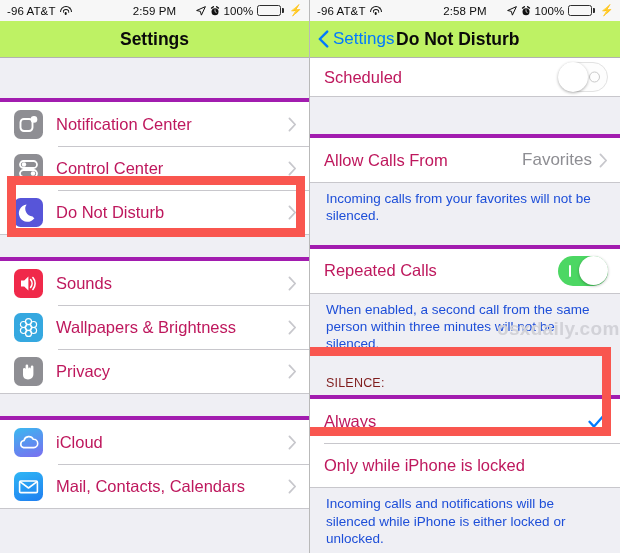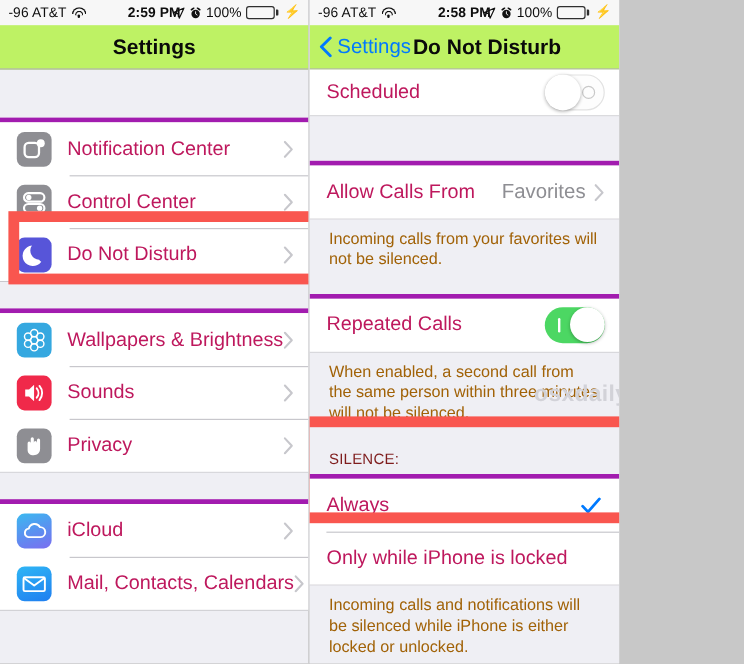--- a/index.html
+++ b/index.html
@@ -10,7 +10,7 @@
     -webkit-font-smoothing: antialiased;
     overflow: hidden;
   }
-  .screens { position: relative; width: 516px; height: 553px; display: flex; justify-content: flex-end; }
+  .screens { position: relative; width: 620px; height: 553px; display: flex; justify-content: flex-end; }
   .phone { position: relative; width: 310px; height: 553px; overflow: hidden; background: #efeff4; }
   .phone.left { border-right: 1px solid #b9b9b9; }
 

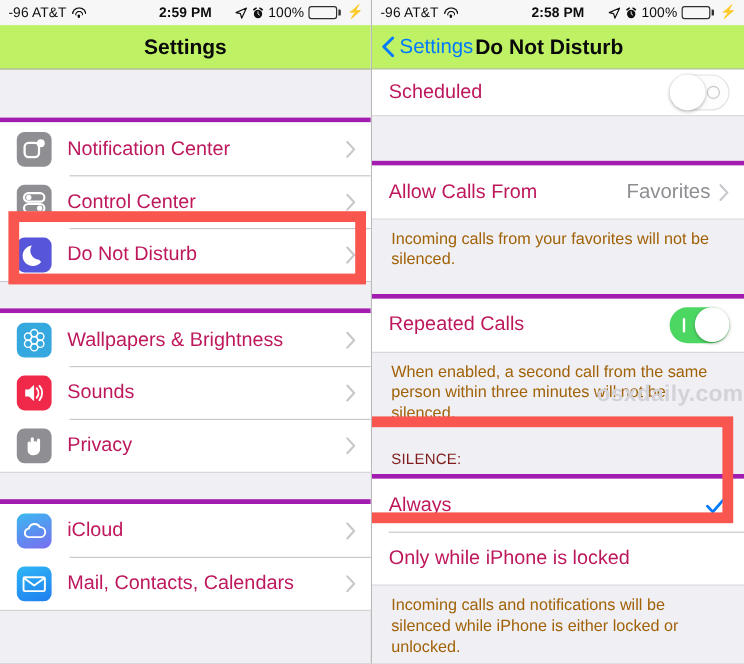--- a/index.html
+++ b/index.html
@@ -21,7 +21,7 @@
     letter-spacing: 0.1px;
   }
   .sb-left { position: absolute; left: 7px; display: flex; align-items: center; gap: 4px; }
-  .sb-center { position: absolute; left: 0; right: 0; text-align: center; font-weight: bold; font-size: 11.5px; }
+  .sb-center { position: absolute; left: 0; right: 0; text-align: center; font-weight: normal; font-size: 11.5px; }
   .sb-right { position: absolute; right: 6px; display: flex; align-items: center; gap: 4px; }
   .wifi-ico { display: inline-block; width: 12px; height: 10px; position: relative; }
   .wifi-ico i { position: absolute; border: 1.6px solid #111; border-bottom: none;

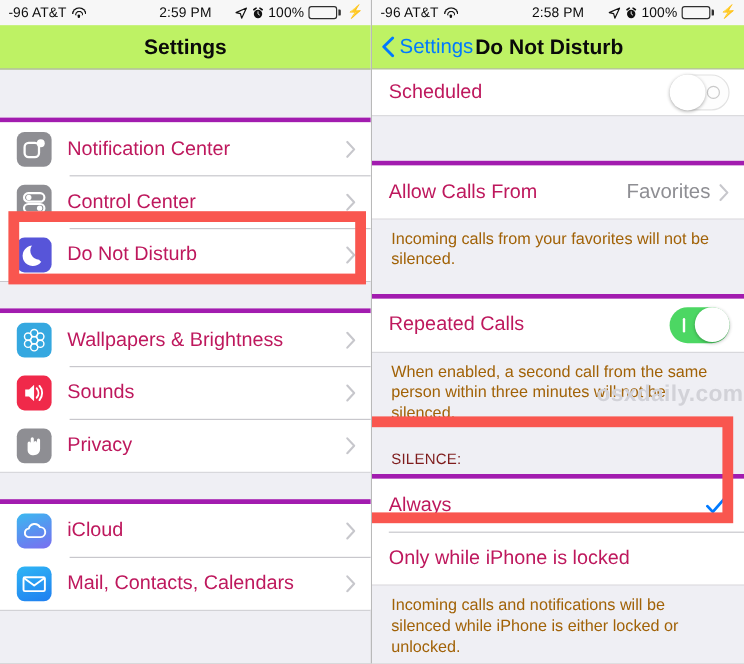--- a/index.html
+++ b/index.html
@@ -67,7 +67,7 @@
 
   .hdr { padding: 18px 0 6px 16px; font-size: 12.5px; color: #7f1d1d; letter-spacing: 0.2px; background: #efeff4; }
   .hdr.tight { padding-top: 7px; padding-bottom: 5px; }
-  .foot { padding: 7px 16px 8px 16px; font-size: 13.5px; color: #a16207; line-height: 1.28; background: #efeff4; }
+  .foot { padding: 7px 16px 8px 16px; font-size: 13.5px; color: #1d4ed8; line-height: 1.28; background: #efeff4; }
 
   
   .toggle { width: 50px; height: 30px; border-radius: 16px; position: relative; margin-right: 12px; flex: none; }

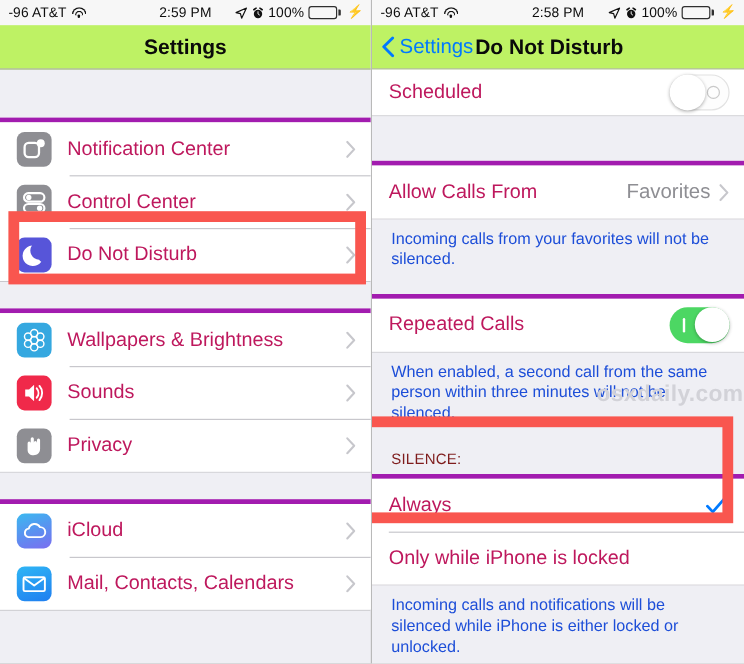--- a/index.html
+++ b/index.html
@@ -175,6 +175,18 @@
 
     <div class="group">
       <div class="row">
+        <span class="ico" style="background:#f0294a">
+          <svg class="icon-svg" viewBox="0 0 29 29">
+            <path d="M7 11.5 h3.2 L14.4 7.6 v13.8 L10.2 17.5 H7 Z" fill="#fff"></path>
+            <path d="M16.6 10.6 a6 6 0 0 1 0 7.8 M18.9 8.6 a9 9 0 0 1 0 11.8" fill="none" stroke="#fff" stroke-width="1.6" stroke-linecap="round"></path>
+          </svg>
+        </span>
+        <span class="label">Sounds</span>
+        <svg class="chev-r" viewBox="0 0 10 17">
+          <path d="M1.5 1.5 L8 8.5 L1.5 15.5" fill="none" stroke="#c7c7cc" stroke-width="2" stroke-linecap="round" stroke-linejoin="round"></path>
+        </svg>
+      </div>
+      <div class="row">
         <span class="ico" style="background:#35a8e0">
           <svg class="icon-svg" viewBox="0 0 29 29">
             <g fill="none" stroke="#fff" stroke-width="1.2">
@@ -194,18 +206,6 @@
         </svg>
       </div>
       <div class="row">
-        <span class="ico" style="background:#f0294a">
-          <svg class="icon-svg" viewBox="0 0 29 29">
-            <path d="M7 11.5 h3.2 L14.4 7.6 v13.8 L10.2 17.5 H7 Z" fill="#fff"></path>
-            <path d="M16.6 10.6 a6 6 0 0 1 0 7.8 M18.9 8.6 a9 9 0 0 1 0 11.8" fill="none" stroke="#fff" stroke-width="1.6" stroke-linecap="round"></path>
-          </svg>
-        </span>
-        <span class="label">Sounds</span>
-        <svg class="chev-r" viewBox="0 0 10 17">
-          <path d="M1.5 1.5 L8 8.5 L1.5 15.5" fill="none" stroke="#c7c7cc" stroke-width="2" stroke-linecap="round" stroke-linejoin="round"></path>
-        </svg>
-      </div>
-      <div class="row">
         <span class="ico" style="background:#8e8e93">
           <svg class="icon-svg" viewBox="0 0 29 29">
             <path d="M9 15.5 v-3.2 a1.3 1.3 0 0 1 2.6 0 v-3.6 a1.3 1.3 0 0 1 2.6 0 v3.2 a1.3 1.3 0 0 1 2.6 0 v-2.1 a1.3 1.3 0 0 1 2.6 0 v7.2 c0 3.4 -2.2 5.4 -5.4 5.4 c-3.2 0 -5 -1.8 -5 -4.4 Z" fill="#fff"></path>

